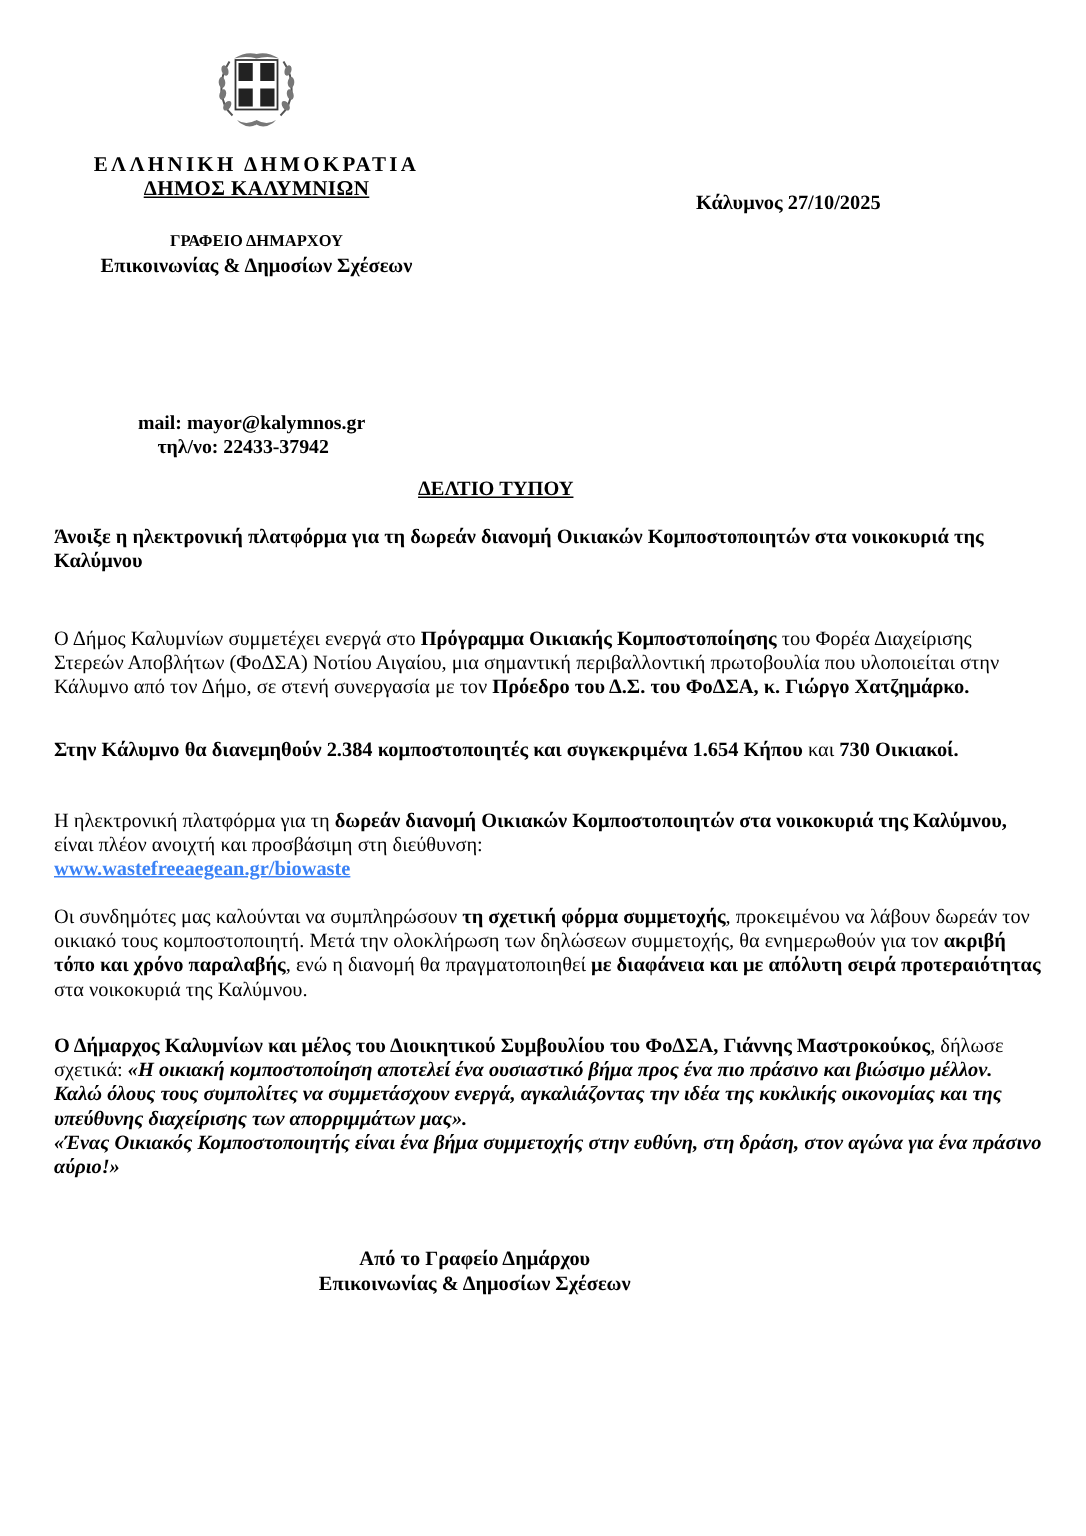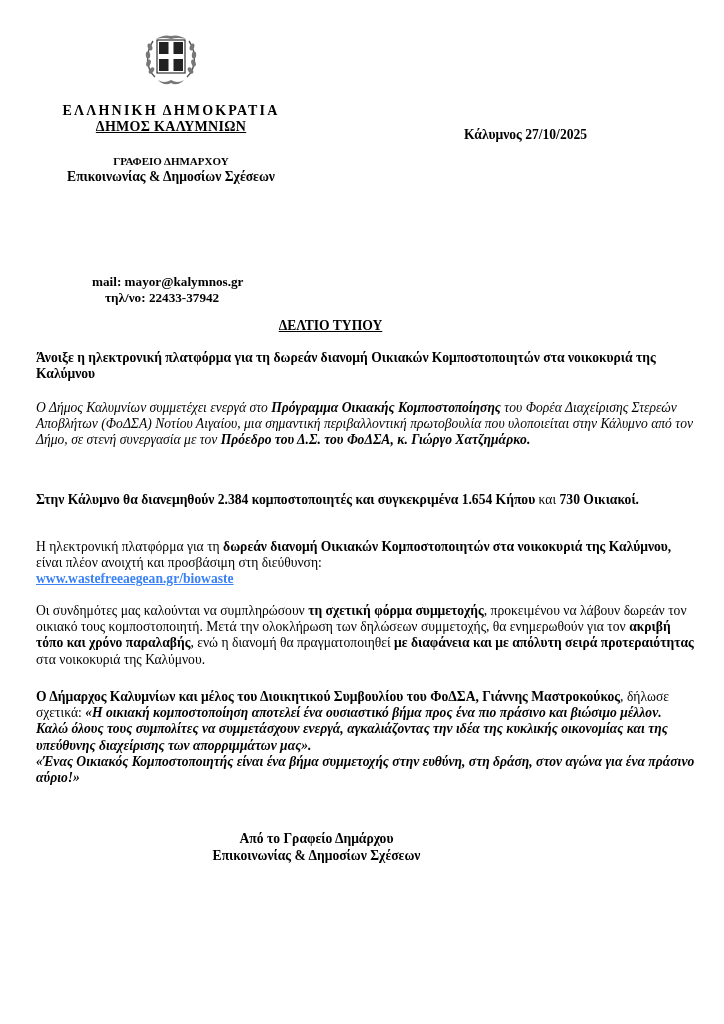--- a/index.html
+++ b/index.html
@@ -148,7 +148,7 @@
 
 <div class="abs para b" style="top:350px;">Άνοιξε η ηλεκτρονική πλατφόρμα για τη δωρεάν διανομή Οικιακών Κομποστοποιητών στα νοικοκυριά της Καλύμνου</div>
 
-<div class="abs para" style="top:400px;font-style:italic;">
+<div class="abs para" style="top:418px;">
   <span>Ο Δήμος Καλυμνίων συμμετέχει ενεργά στο </span><span class="b">Πρόγραμμα Οικιακής Κομποστοποίησης</span><span> του Φορέα Διαχείρισης Στερεών Αποβλήτων (ΦοΔΣΑ) Νοτίου Αιγαίου, μια σημαντική περιβαλλοντική πρωτοβουλία που υλοποιείται στην Κάλυμνο από τον Δήμο,  σε στενή συνεργασία με τον </span><span class="b">Πρόεδρο του Δ.Σ. του ΦοΔΣΑ, κ. Γιώργο Χατζημάρκο.</span>
 </div>
 

